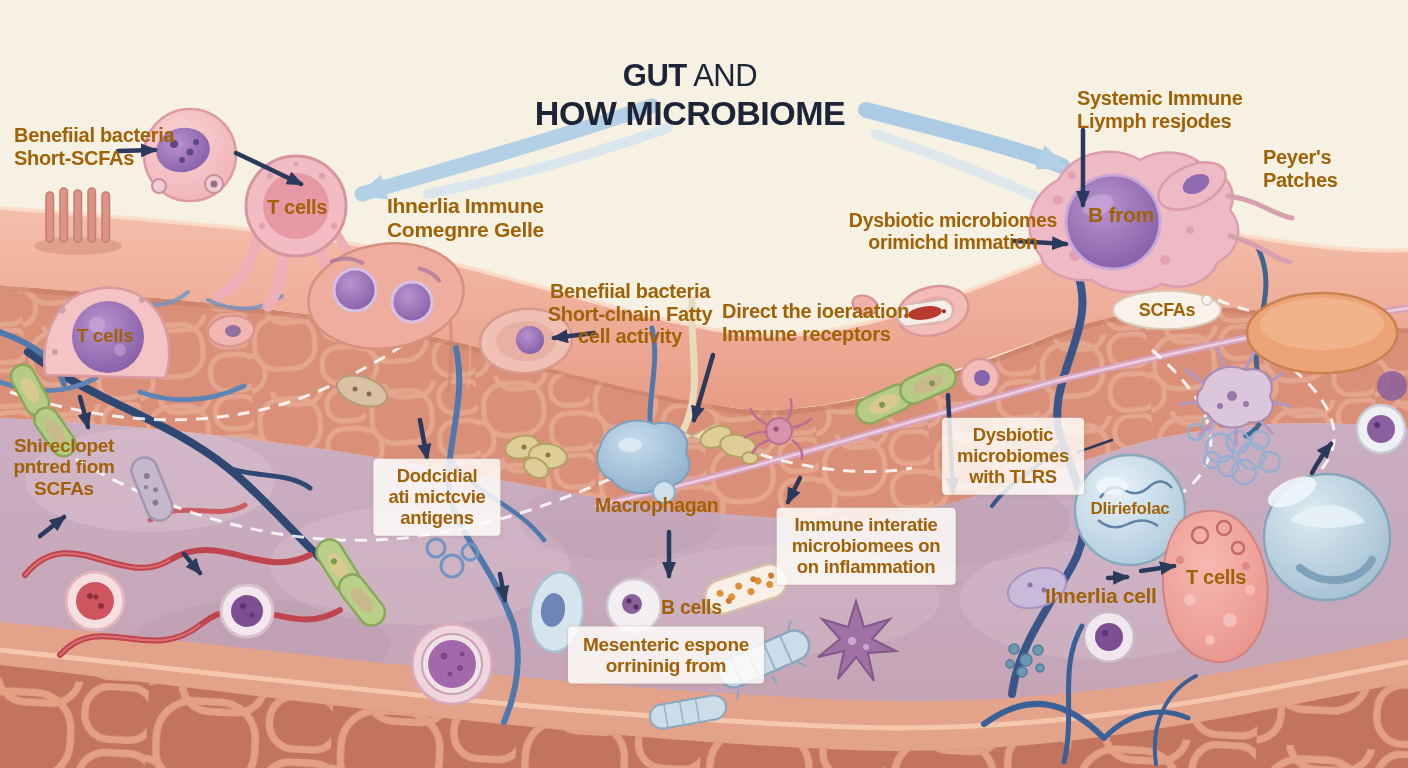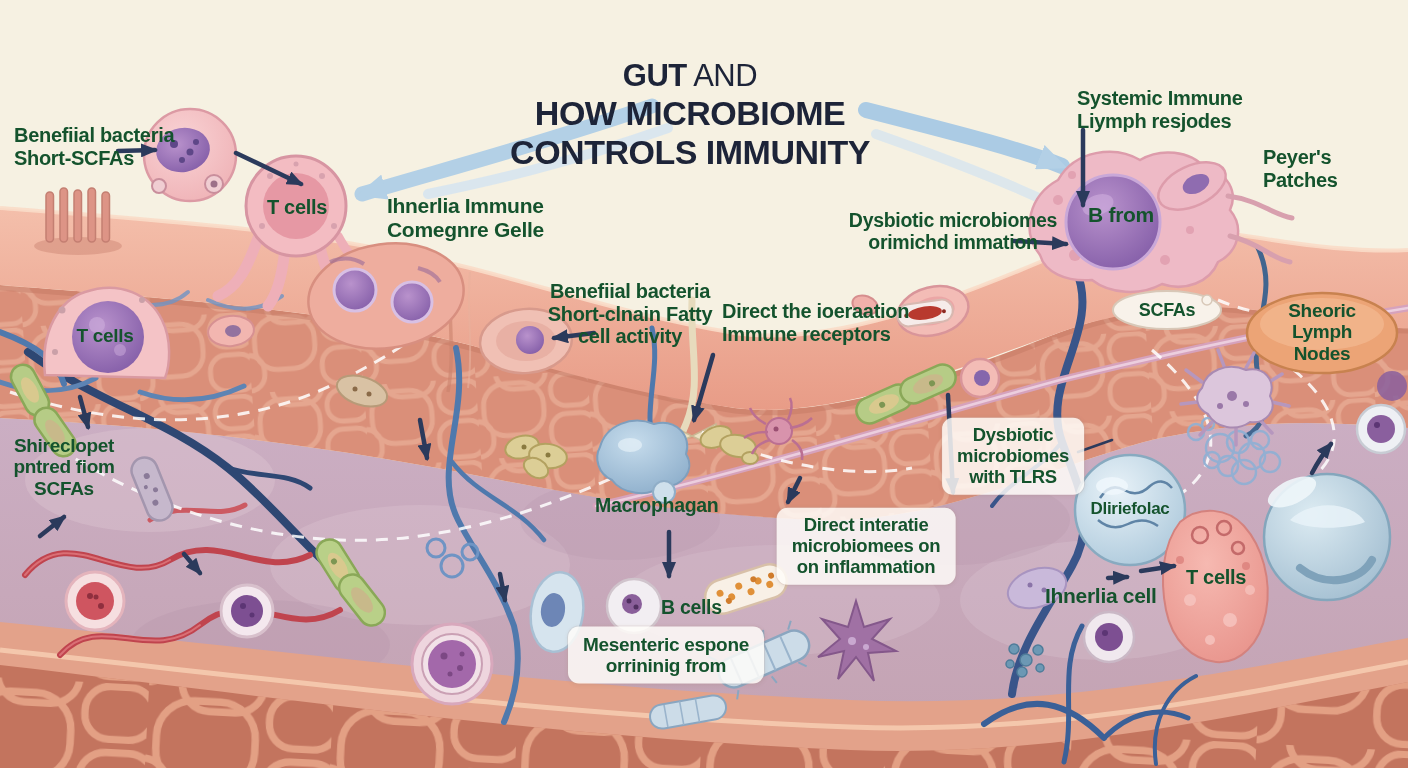--- a/index.html
+++ b/index.html
@@ -11,7 +11,7 @@
   .title .t1{font-size:31px;font-weight:400;}
   .title .t1 .b{font-weight:700;}
   .title .t2{font-size:34px;font-weight:700;}
-  .lbl{position:absolute;color:#14532d;font-weight:600;line-height:1.13;
+  .lbl{position:absolute;color:#a16207;font-weight:600;line-height:1.13;
        white-space:pre-line;letter-spacing:-0.3px;z-index:5;}
   .c{transform:translate(-50%,-50%);text-align:center;}
   .box{background:rgba(255,253,249,0.84);border-radius:11px;padding:7px 15px;

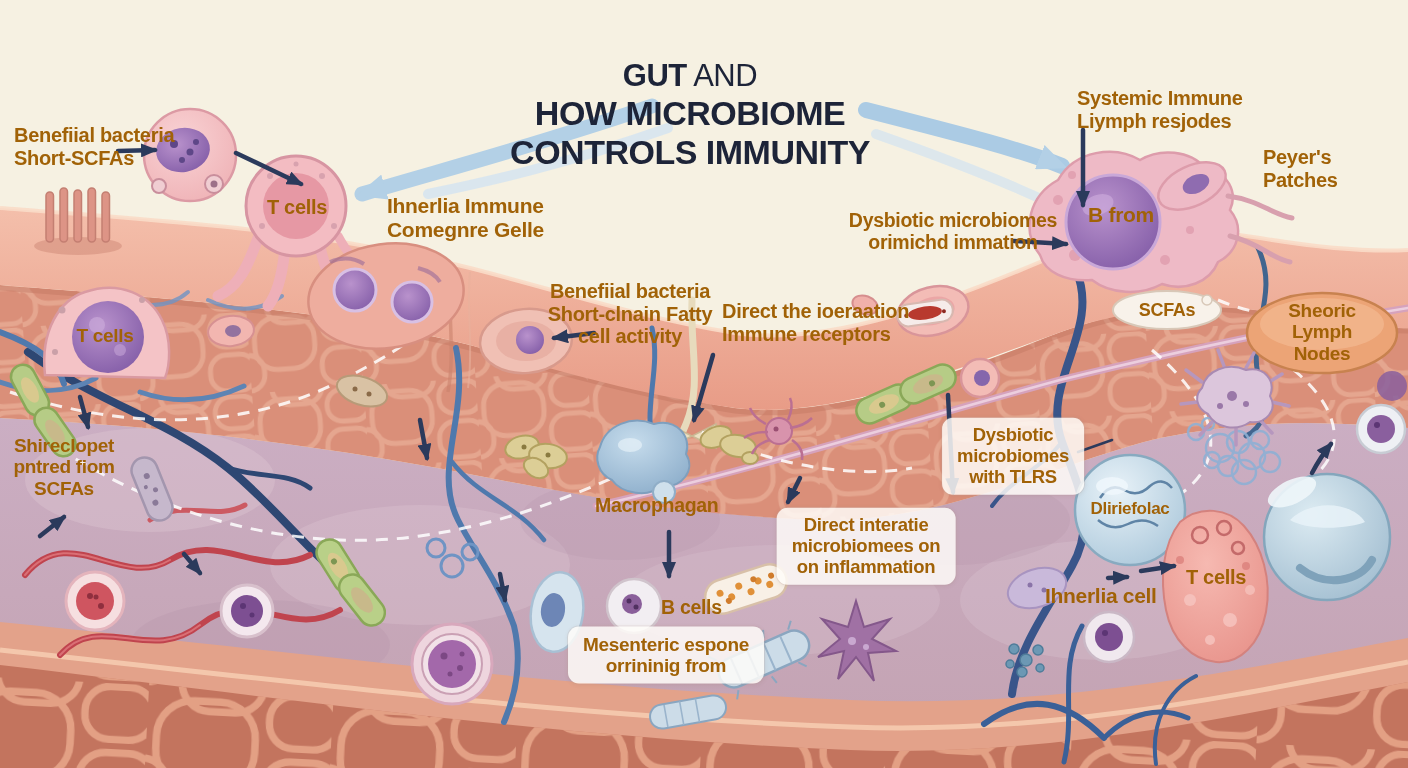--- a/index.html
+++ b/index.html
@@ -506,7 +506,6 @@
 <div class="title">
   <div class="t1"><span class="b">GUT</span><span> AND</span></div>
   <div class="t2">HOW MICROBIOME</div>
-  <div class="t2">CONTROLS IMMUNITY</div>
 </div>
 
 <div class="lbl" style="left:14px;top:124px;font-size:20px">Benefiial bacteria

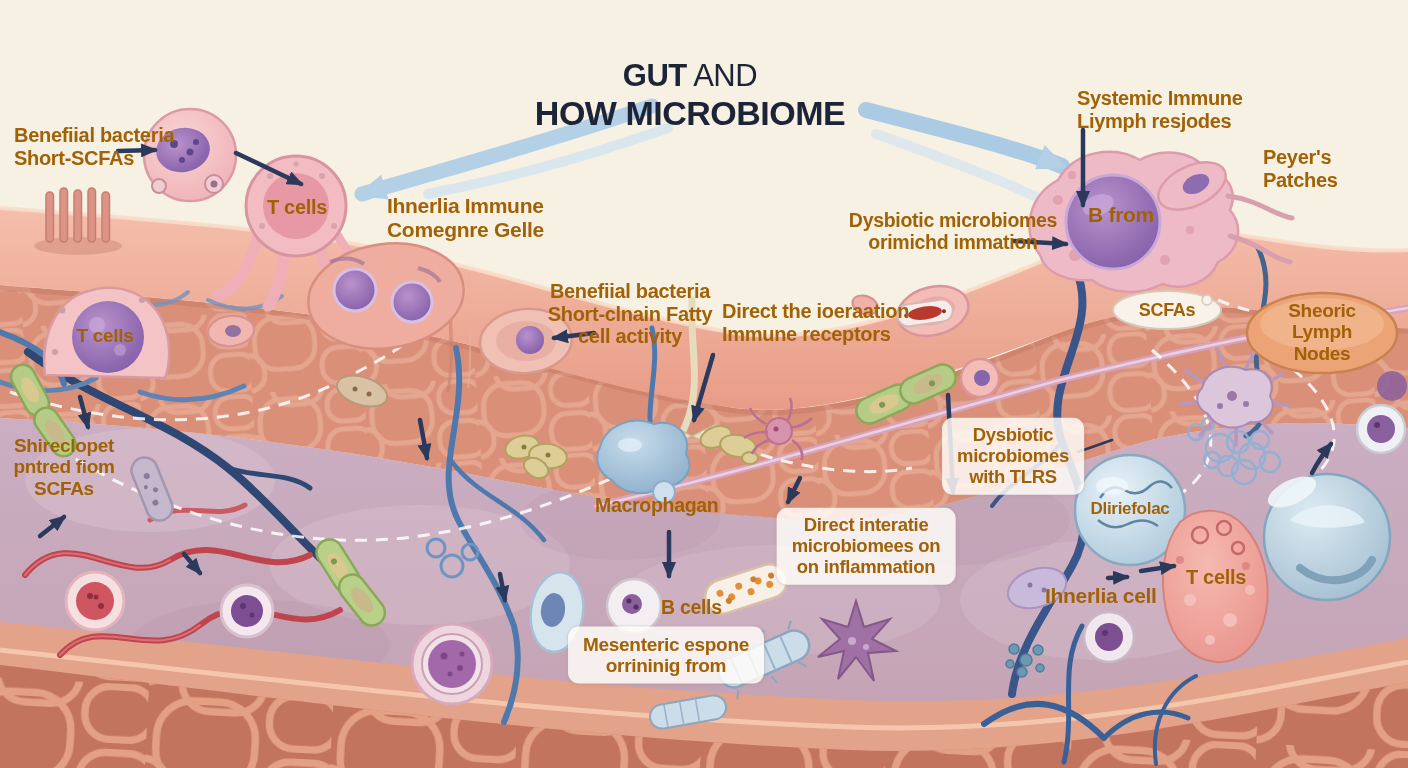--- a/index.html
+++ b/index.html
@@ -526,8 +526,6 @@
 <div class="lbl c" style="left:953px;top:231px;font-size:19.5px">Dysbiotic microbiomes
 orimichd immation</div>
 <div class="lbl c" style="left:1167px;top:310px;font-size:18px">SCFAs</div>
-<div class="lbl c" style="left:1322px;top:332px;font-size:19px">Sheoric Lymph
-Nodes</div>
 <div class="lbl c" style="left:64px;top:467px;font-size:19px">Shireclopet
 pntred fiom
 SCFAs</div>

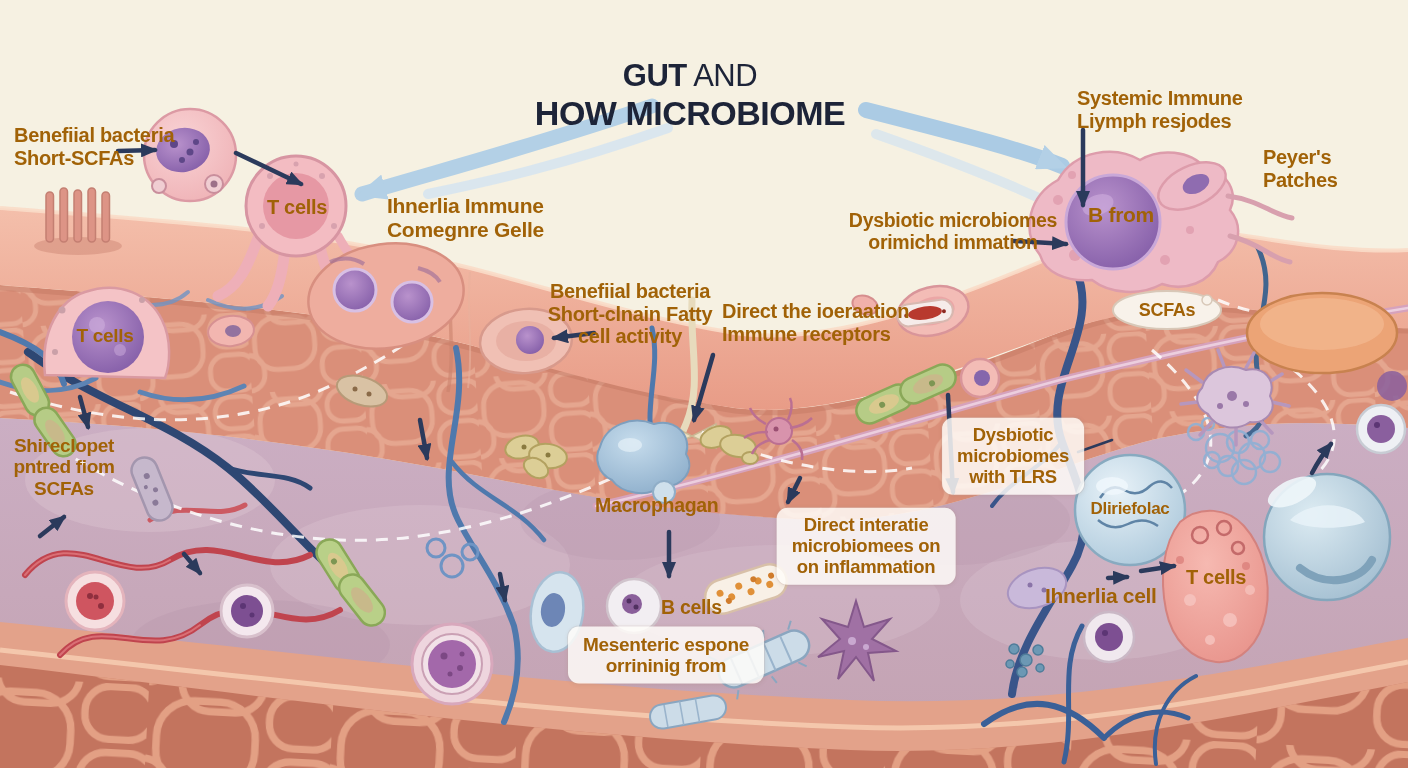--- a/index.html
+++ b/index.html
@@ -14,7 +14,7 @@
   .lbl{position:absolute;color:#a16207;font-weight:600;line-height:1.13;
        white-space:pre-line;letter-spacing:-0.3px;z-index:5;}
   .c{transform:translate(-50%,-50%);text-align:center;}
-  .box{background:rgba(255,253,249,0.84);border-radius:11px;padding:7px 15px;
+  .box{background:rgba(255,253,249,0.84);border-radius:4px;padding:7px 15px;
        box-shadow:0 0 0 1px rgba(190,168,158,0.22), 0 1px 4px rgba(120,80,70,0.10);}
   .b{font-weight:700;}
 </style>

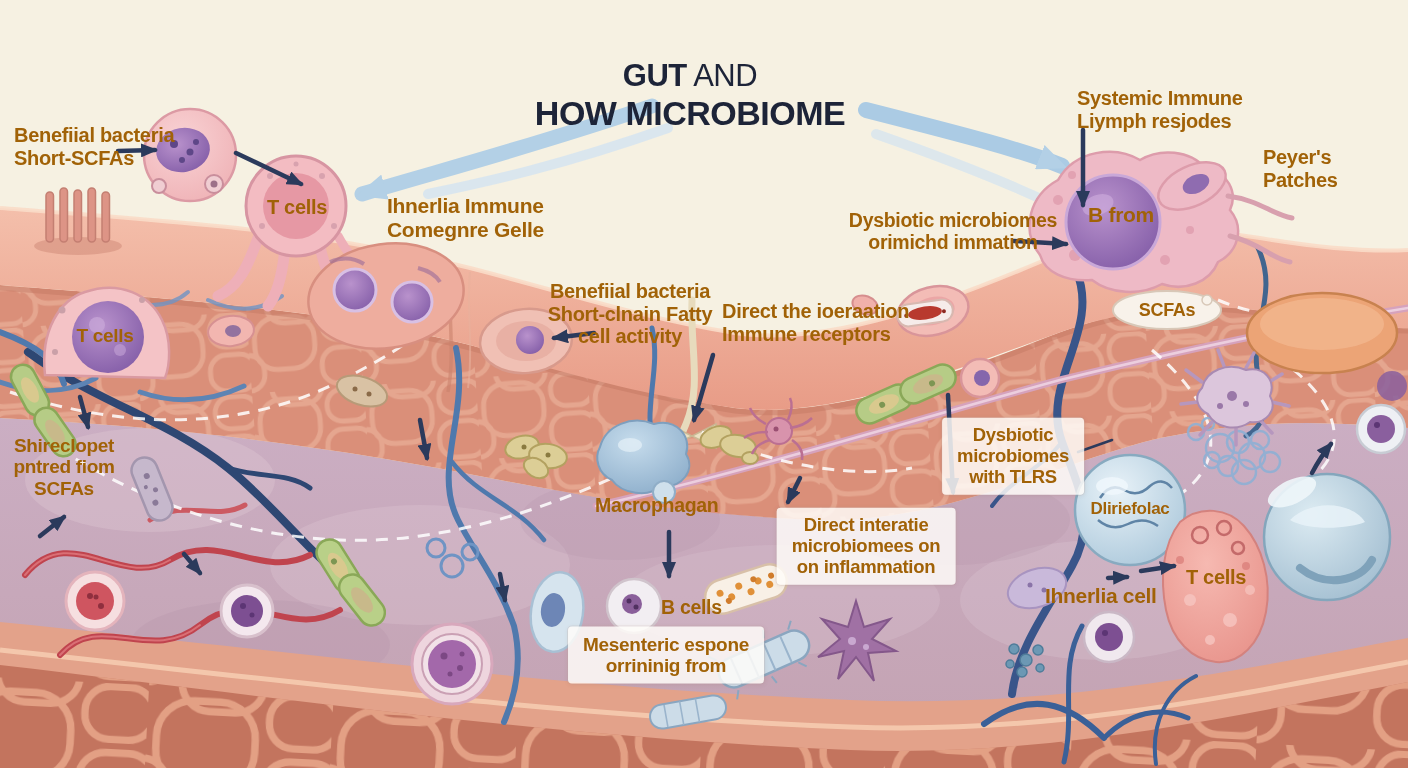--- a/index.html
+++ b/index.html
@@ -529,6 +529,9 @@
 <div class="lbl c" style="left:64px;top:467px;font-size:19px">Shireclopet
 pntred fiom
 SCFAs</div>
+<div class="lbl c box" style="left:437px;top:497px;font-size:18.5px">Dodcidial
+ati mictcvie
+antigens</div>
 <div class="lbl" style="left:595px;top:494px;font-size:19.5px">Macrophagan</div>
 <div class="lbl b" style="left:661px;top:596px;font-size:19.5px">B cells</div>
 <div class="lbl c box" style="left:666px;top:655px;font-size:19px">Mesenteric espone

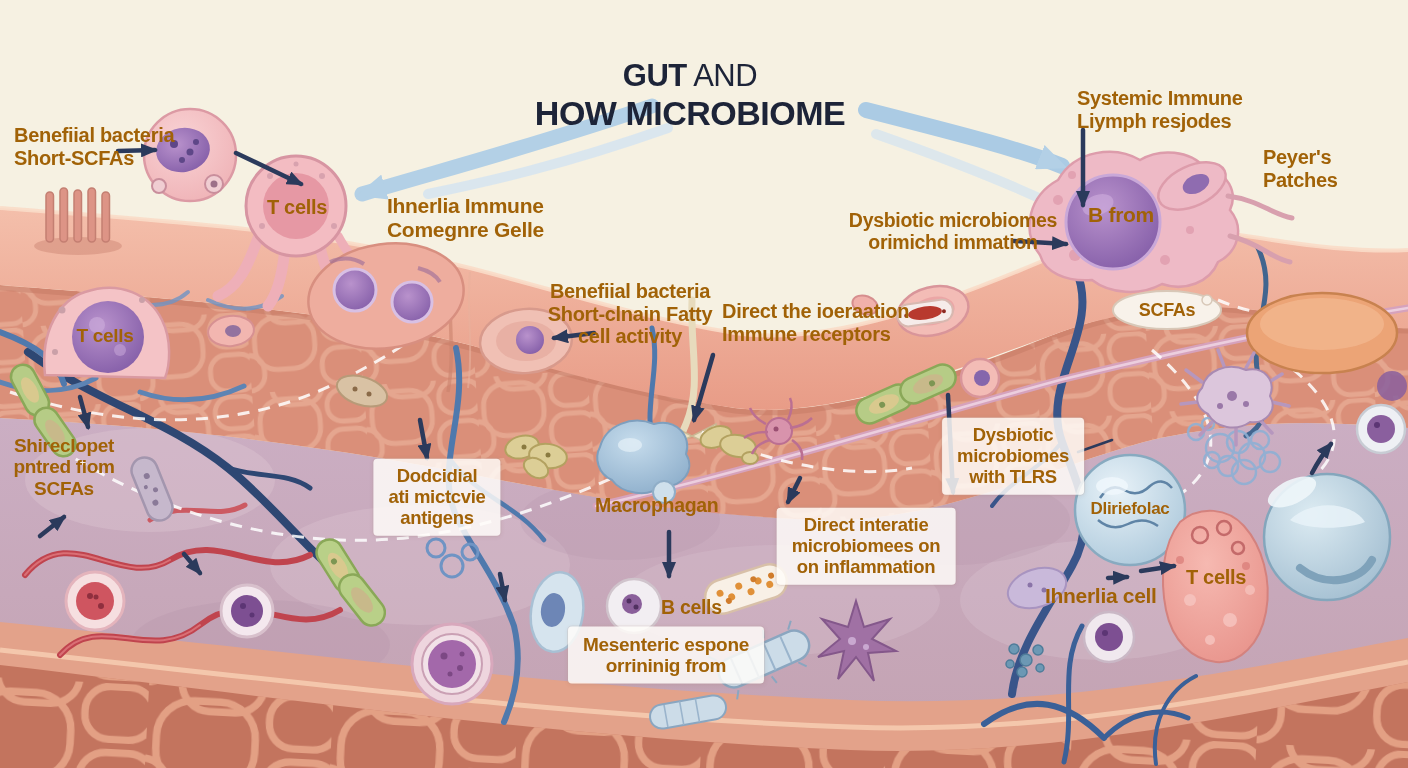--- a/index.html
+++ b/index.html
@@ -539,7 +539,7 @@
 <div class="lbl c box" style="left:1013px;top:456px;font-size:18.5px">Dysbiotic
 microbiomes
 with TLRS</div>
-<div class="lbl c box" style="left:866px;top:546px;font-size:18.5px">Direct interatie
+<div class="lbl c box" style="left:866px;top:546px;font-size:18.5px">Immune interatie
 microbiomees on
 on inflammation</div>
 <div class="lbl c" style="left:1130px;top:509px;font-size:17px">Dliriefolac</div>

